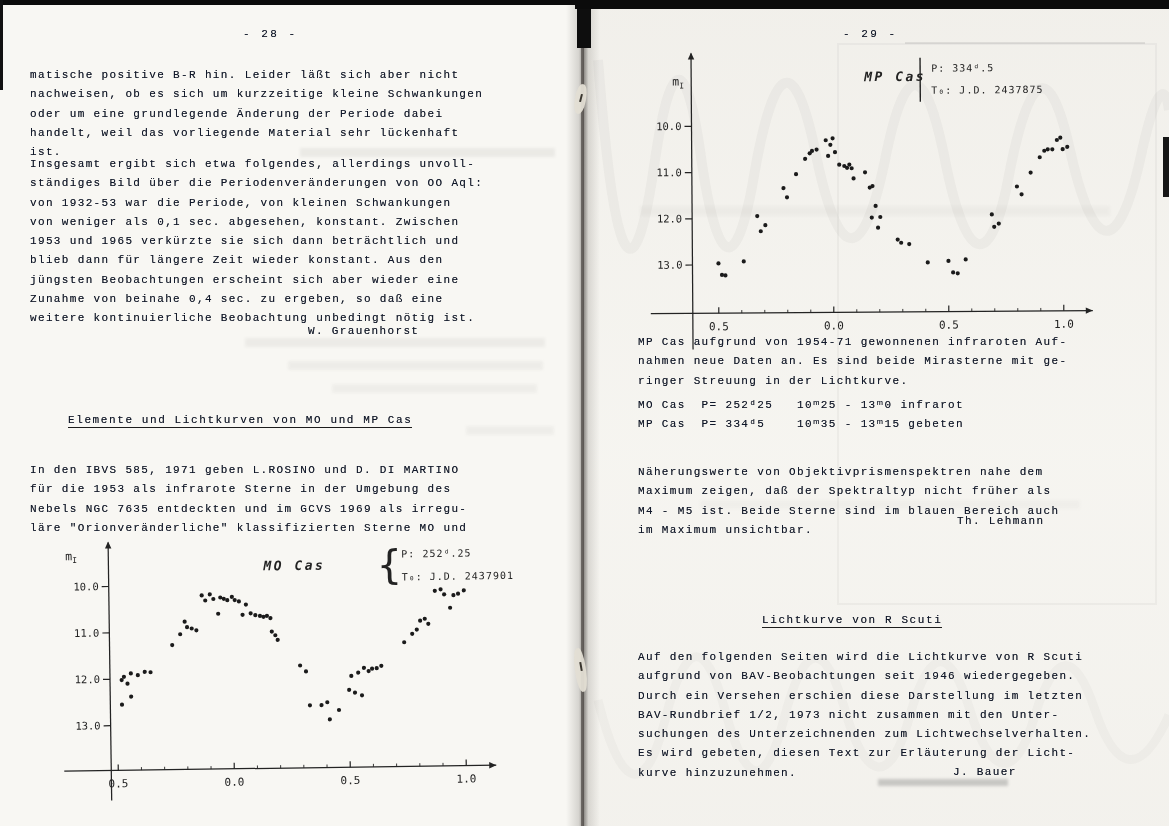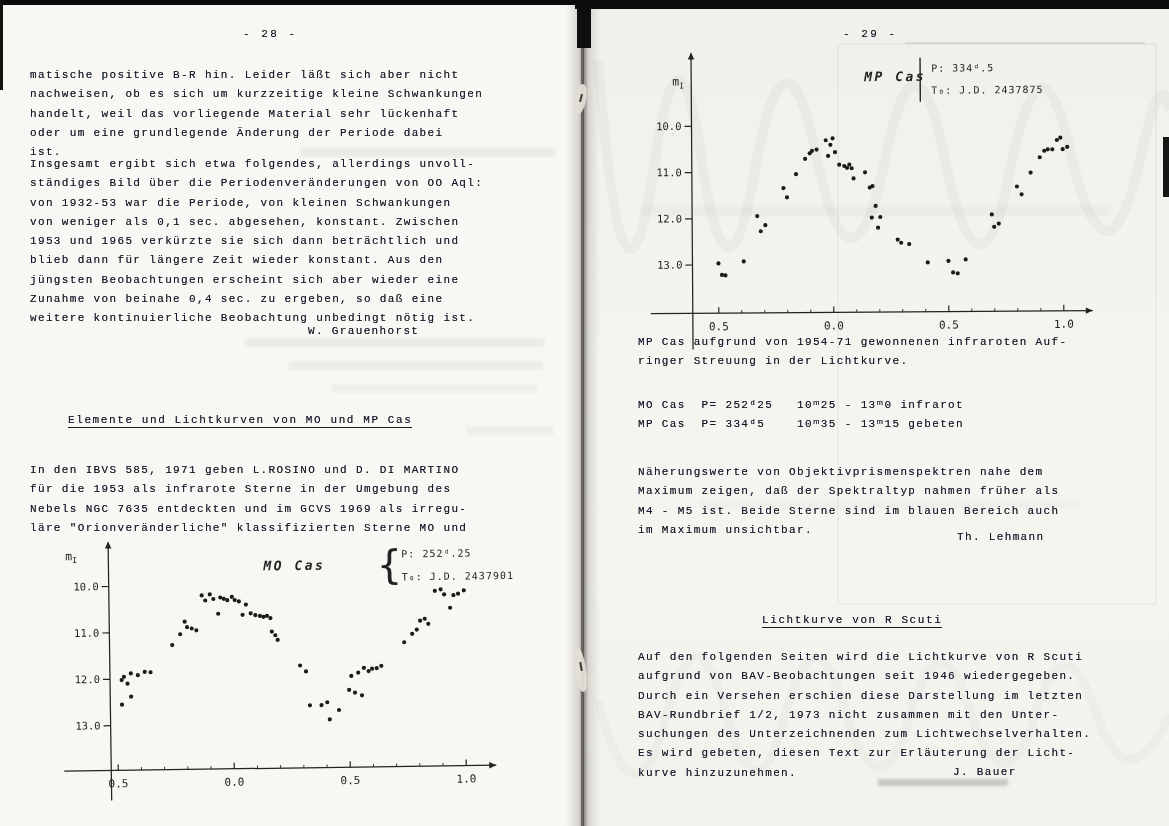--- a/index.html
+++ b/index.html
@@ -65,7 +65,7 @@
   <div class="abs" style="left:0;top:0;width:584px;height:826px;">
     <div class="tline pagenum" style="left:243px;top:28px;">- 28 -</div>
 
-    <div class="para" style="left:30px;top:26px;margin-top:40px;"><div class="line">matische positive B-R hin. Leider läßt sich aber nicht</div><div class="line">nachweisen, ob es sich um kurzzeitige kleine Schwankungen</div><div class="line">handelt, weil das vorliegende Material sehr lückenhaft</div><div class="line">oder um eine grundlegende Änderung der Periode dabei</div><div class="line">ist.</div></div>
+    <div class="para" style="left:30px;top:26px;margin-top:40px;"><div class="line">matische positive B-R hin. Leider läßt sich aber nicht</div><div class="line">nachweisen, ob es sich um kurzzeitige kleine Schwankungen</div><div class="line">oder um eine grundlegende Änderung der Periode dabei</div><div class="line">handelt, weil das vorliegende Material sehr lückenhaft</div><div class="line">ist.</div></div>
 
     <div class="para" style="left:30px;top:155px;"><div class="line">Insgesamt ergibt sich etwa folgendes, allerdings unvoll-</div><div class="line">ständiges Bild über die Periodenveränderungen von OO Aql:</div><div class="line">von 1932-53 war die Periode, von kleinen Schwankungen</div><div class="line">von weniger als 0,1 sec. abgesehen, konstant. Zwischen</div><div class="line">1953 und 1965 verkürzte sie sich dann beträchtlich und</div><div class="line">blieb dann für längere Zeit wieder konstant. Aus den</div><div class="line">jüngsten Beobachtungen erscheint sich aber wieder eine</div><div class="line">Zunahme von beinahe 0,4 sec. zu ergeben, so daß eine</div><div class="line">weitere kontinuierliche Beobachtung unbedingt nötig ist.</div></div>
 

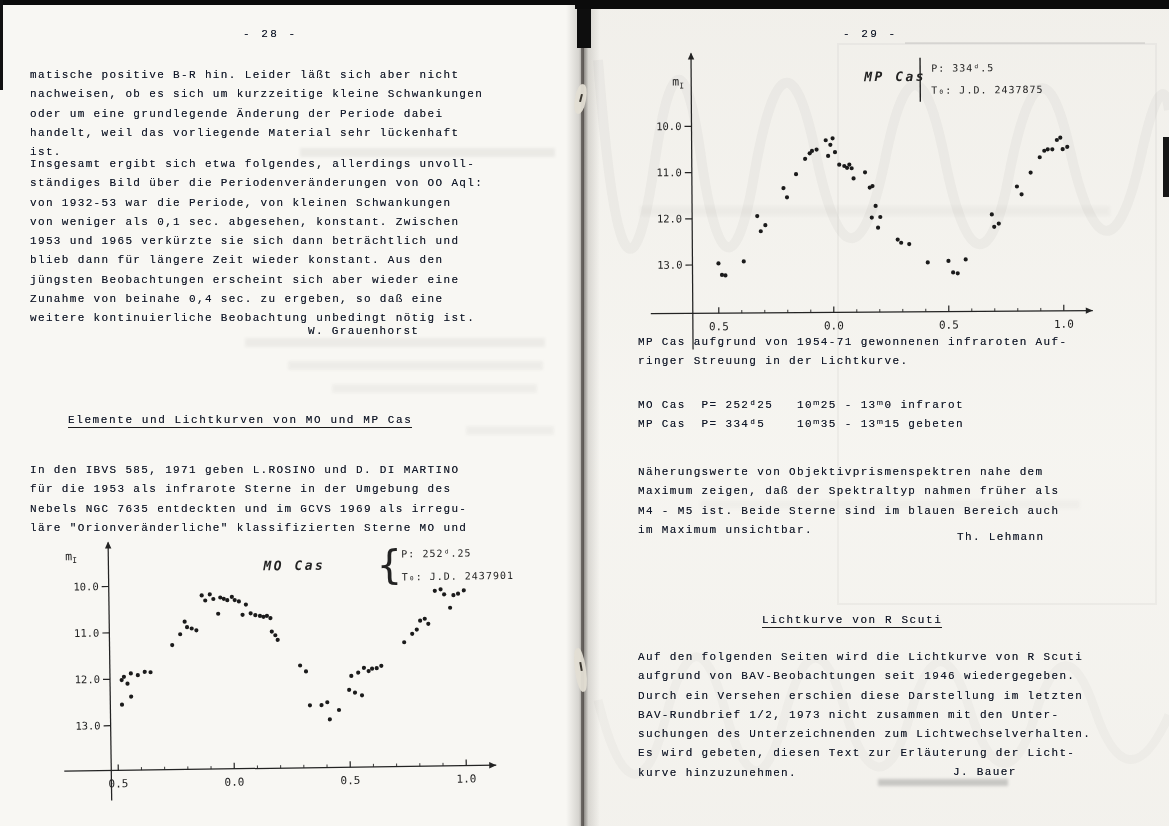--- a/index.html
+++ b/index.html
@@ -284,7 +284,7 @@
         </svg>
       </div>
 
-    <div class="para" style="left:54px;top:333px;"><div class="line">MP Cas aufgrund von 1954-71 gewonnenen infraroten Auf-</div><div class="line">ringer Streuung in der Lichtkurve.</div></div>
+    <div class="para" style="left:54px;top:333px;"><div class="line">MP Cas aufgrund von 1954-71 gewonnenen infraroten Auf-</div><div class="line">nahmen neue Daten an. Es sind beide Mirasterne mit ge-</div><div class="line">ringer Streuung in der Lichtkurve.</div></div>
 
     <div class="para" style="left:54px;top:396px;"><div class="line">MO Cas  P= 252ᵈ25   10ᵐ25 - 13ᵐ0 infrarot</div><div class="line">MP Cas  P= 334ᵈ5    10ᵐ35 - 13ᵐ15 gebeten</div></div>
 

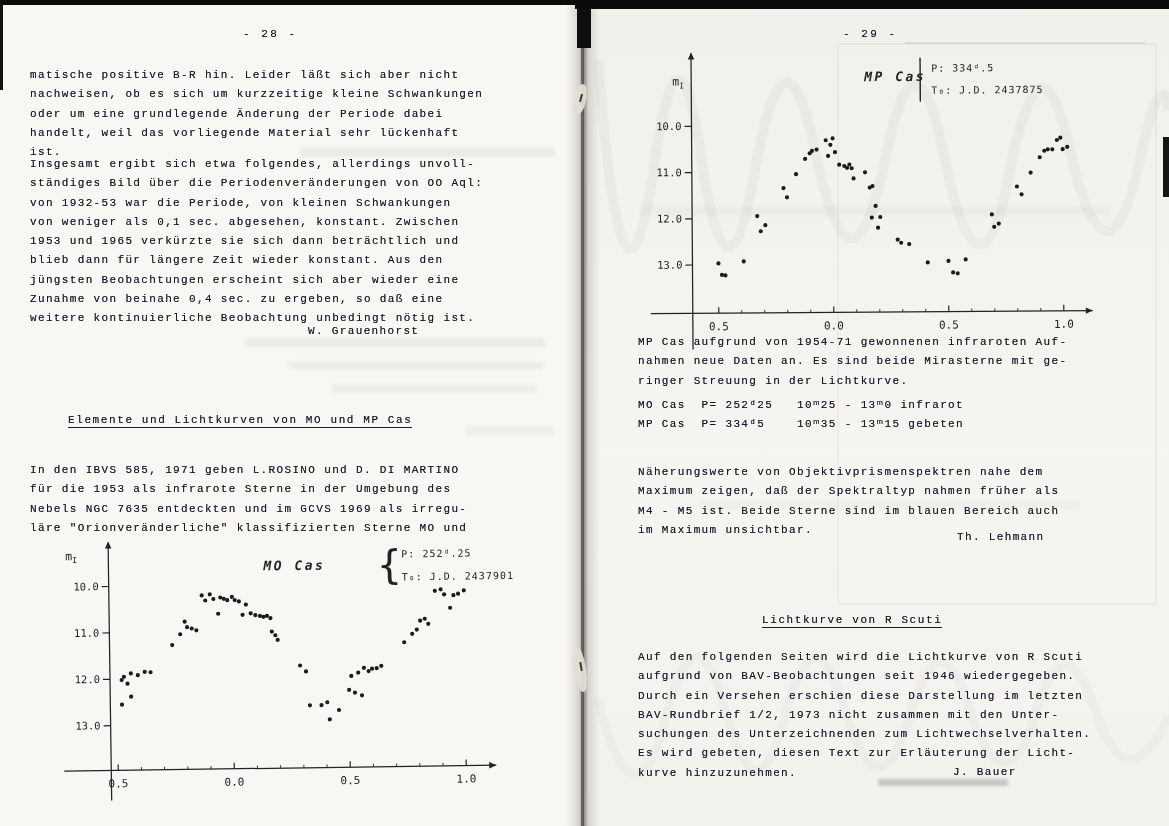--- a/index.html
+++ b/index.html
@@ -288,7 +288,7 @@
 
     <div class="para" style="left:54px;top:396px;"><div class="line">MO Cas  P= 252ᵈ25   10ᵐ25 - 13ᵐ0 infrarot</div><div class="line">MP Cas  P= 334ᵈ5    10ᵐ35 - 13ᵐ15 gebeten</div></div>
 
-    <div class="para" style="left:54px;top:463px;"><div class="line">Näherungswerte von Objektivprismenspektren nahe dem</div><div class="line">Maximum zeigen, daß der Spektraltyp nahmen früher als</div><div class="line">M4 - M5 ist. Beide Sterne sind im blauen Bereich auch</div><div class="line">im Maximum unsichtbar.</div></div>
+    <div class="para" style="left:54px;top:463px;"><div class="line">Näherungswerte von Objektivprismenspektren nahe dem</div><div class="line">Maximum zeigen, daß der Spektraltyp nicht früher als</div><div class="line">M4 - M5 ist. Beide Sterne sind im blauen Bereich auch</div><div class="line">im Maximum unsichtbar.</div></div>
 
     <div class="tline" style="left:373px;top:531px;text-align:right;">Th. Lehmann</div>
 

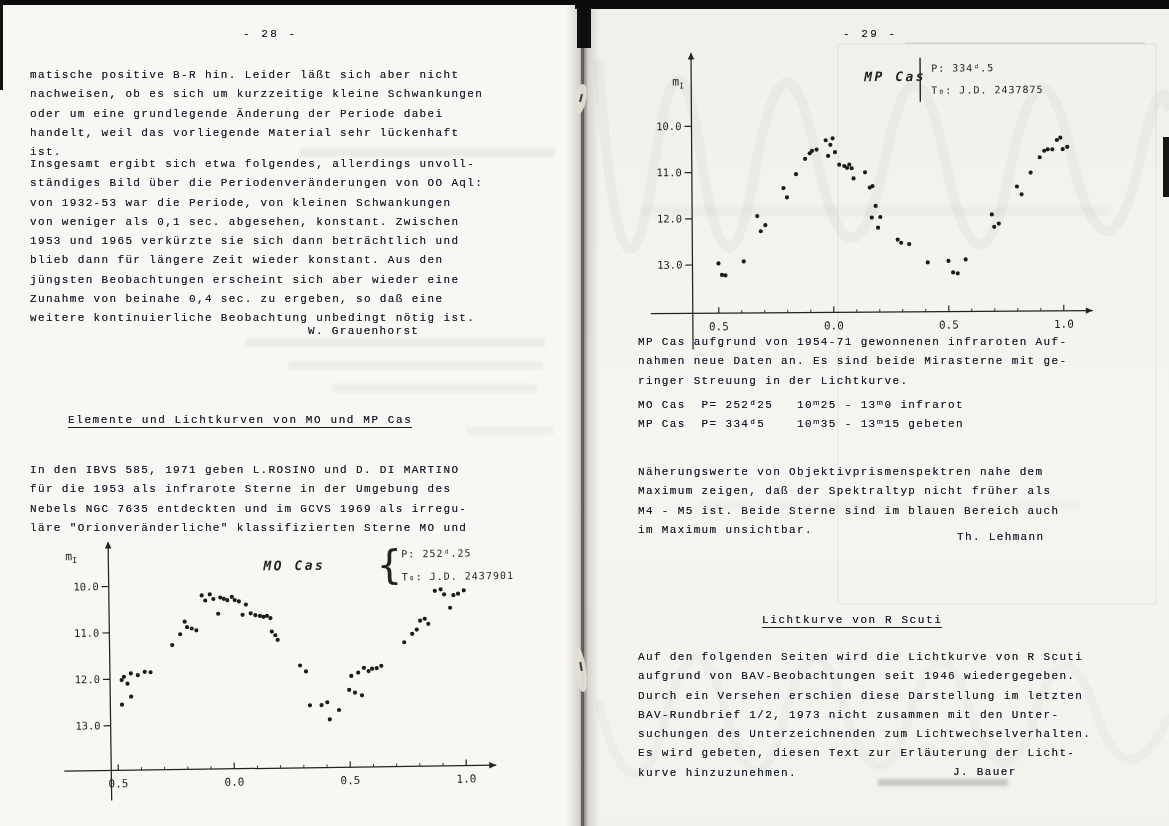--- a/index.html
+++ b/index.html
@@ -290,7 +290,7 @@
 
     <div class="para" style="left:54px;top:463px;"><div class="line">Näherungswerte von Objektivprismenspektren nahe dem</div><div class="line">Maximum zeigen, daß der Spektraltyp nicht früher als</div><div class="line">M4 - M5 ist. Beide Sterne sind im blauen Bereich auch</div><div class="line">im Maximum unsichtbar.</div></div>
 
-    <div class="tline" style="left:373px;top:531px;text-align:right;">Th. Lehmann</div>
+    <div class="tline" style="left:373px;top:515px;text-align:right;">Th. Lehmann</div>
 
     <div class="tline heading" style="left:178px;top:614px;">Lichtkurve von R Scuti</div>
 

